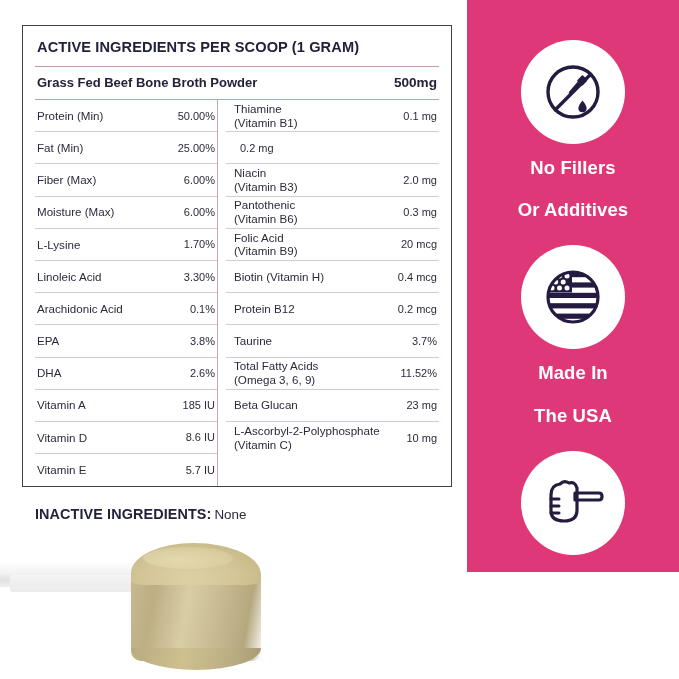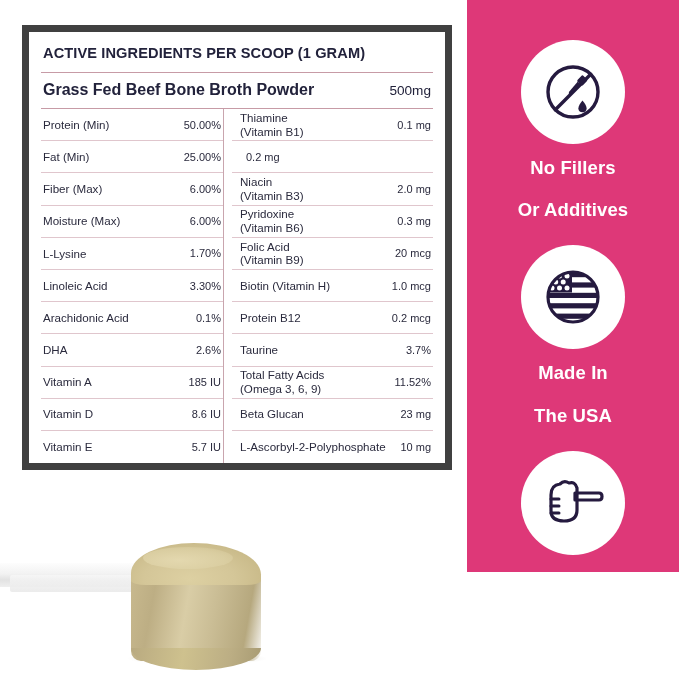--- a/index.html
+++ b/index.html
@@ -96,7 +96,7 @@
     left: 22px;
     top: 25px;
     width: 430px;
-    border: 7px solid #404040;
+    border: 1px solid #404040;
     background: #ffffff;
   }
 

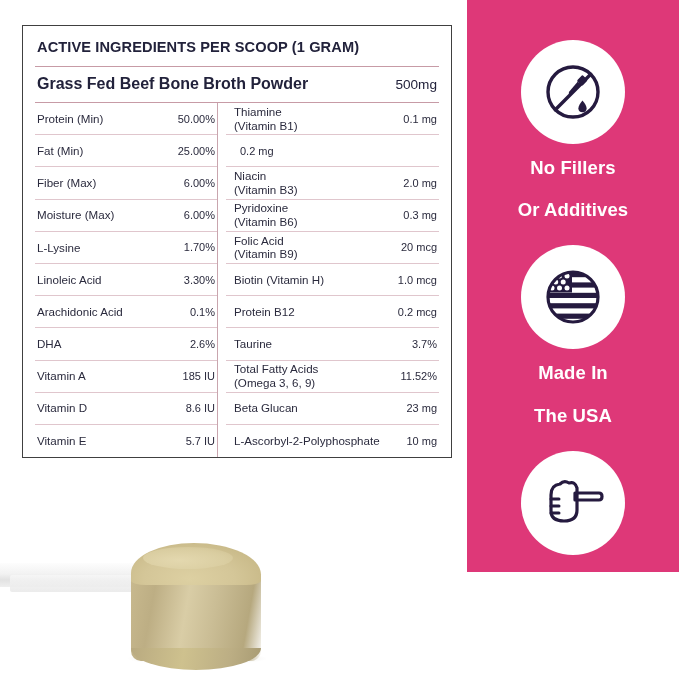--- a/index.html
+++ b/index.html
@@ -117,7 +117,7 @@
     padding: 8px 14px 9px 14px;
   }
   #main-ingredient-name {
-    font-size: 16px;
+    font-size: 13px;
     font-weight: bold;
     color: #22223b;
   }

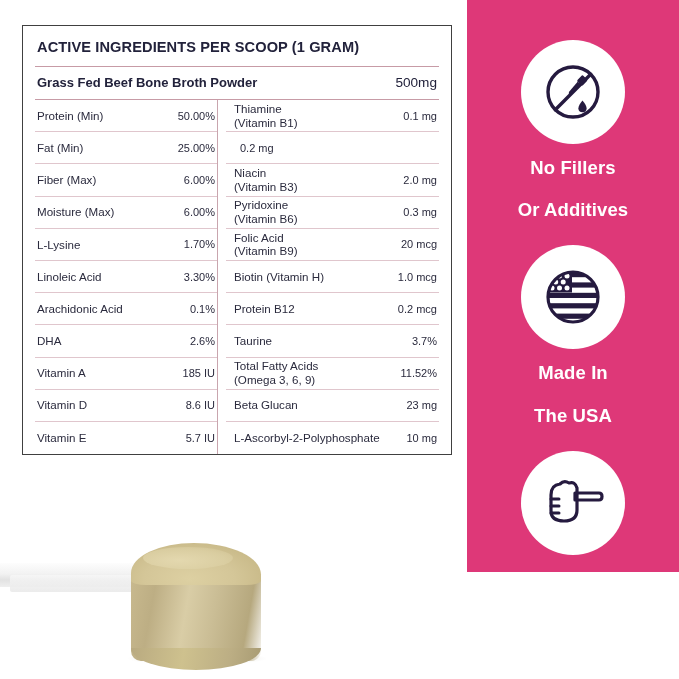--- a/index.html
+++ b/index.html
@@ -123,7 +123,7 @@
   }
   #main-ingredient-amount {
     font-size: 13.6px;
-    font-weight: normal;
+    font-weight: bold;
     color: #22223b;
   }
 

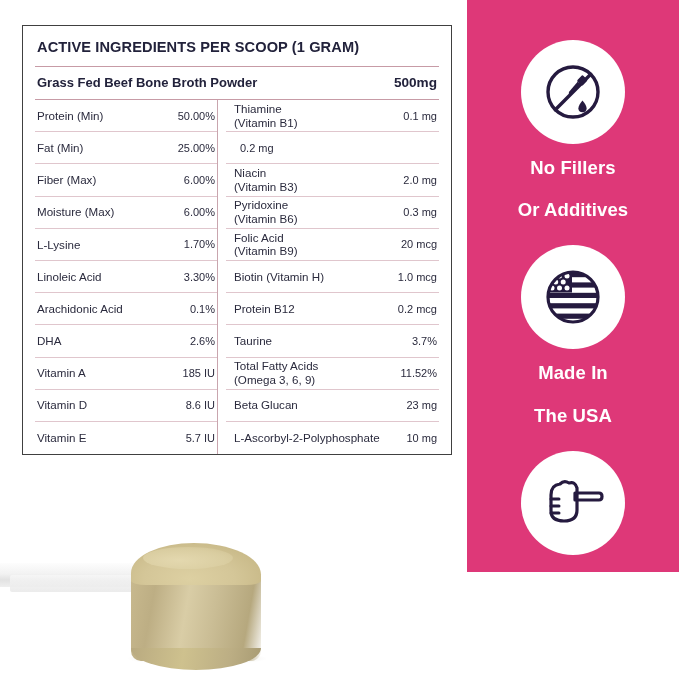--- a/index.html
+++ b/index.html
@@ -319,7 +319,7 @@
           </div>
           <div class="frow">
             <span class="fname">
-              <span>Pyridoxine</span>
+              <span>Pantothenic</span>
               <span class="sub">(Vitamin B6)</span></span>
             <span class="famt">0.3 mg</span>
           </div>

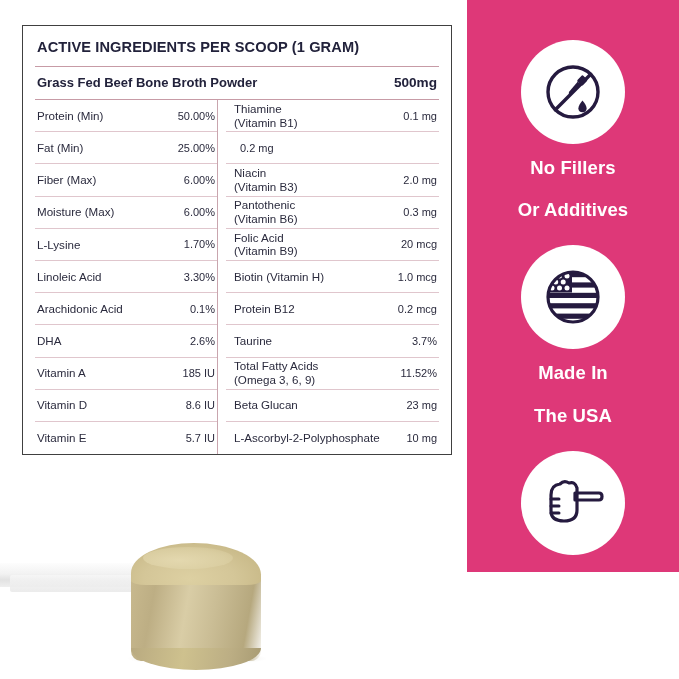--- a/index.html
+++ b/index.html
@@ -332,7 +332,7 @@
           <div class="frow">
             <span class="fname">
               <span>Biotin (Vitamin H)</span></span>
-            <span class="famt">1.0 mcg</span>
+            <span class="famt">0.4 mcg</span>
           </div>
           <div class="frow">
             <span class="fname">

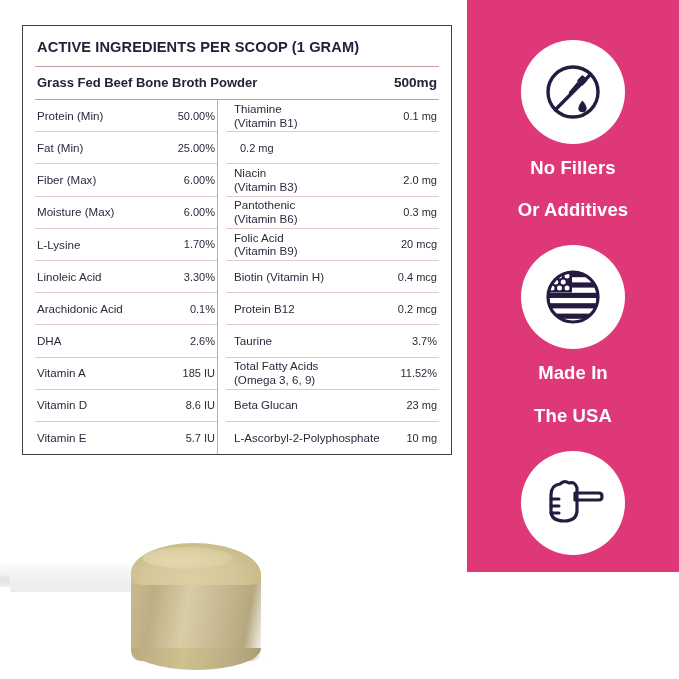--- a/index.html
+++ b/index.html
@@ -276,6 +276,11 @@
             <span class="fname">
               <span>Arachidonic Acid</span></span>
             <span class="famt">0.1%</span>
+          </div>
+          <div class="frow">
+            <span class="fname">
+              <span>EPA</span></span>
+            <span class="famt">3.8%</span>
           </div>
           <div class="frow">
             <span class="fname">

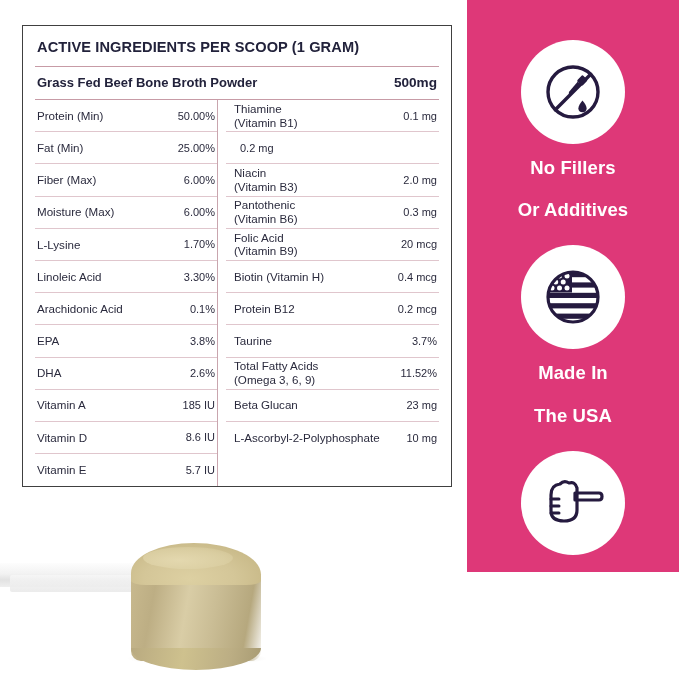--- a/index.html
+++ b/index.html
@@ -363,7 +363,7 @@
           <div class="frow">
             <span class="fname">
               <span>L-Ascorbyl-2-Polyphosphate</span>
-              </span>
+              <span class="sub">(Vitamin C)</span></span>
             <span class="famt">10 mg</span>
           </div>
         </div>

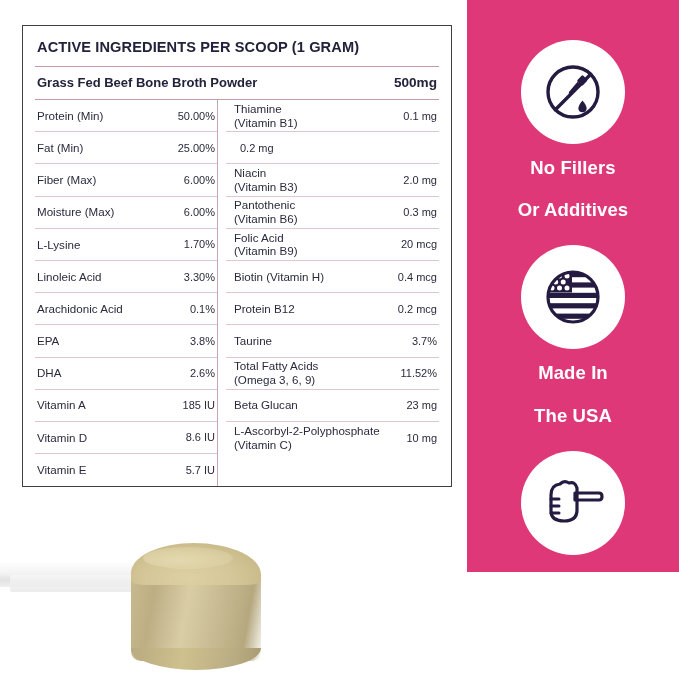--- a/index.html
+++ b/index.html
@@ -370,6 +370,9 @@
       </div>
     </div>
 
+    <div id="inactive-line">
+      <span id="inactive-label">INACTIVE INGREDIENTS:</span><span id="inactive-value">None</span>
+    </div>
 
     <div id="scoop-photo">
       <div class="scoop-shadow"></div>

